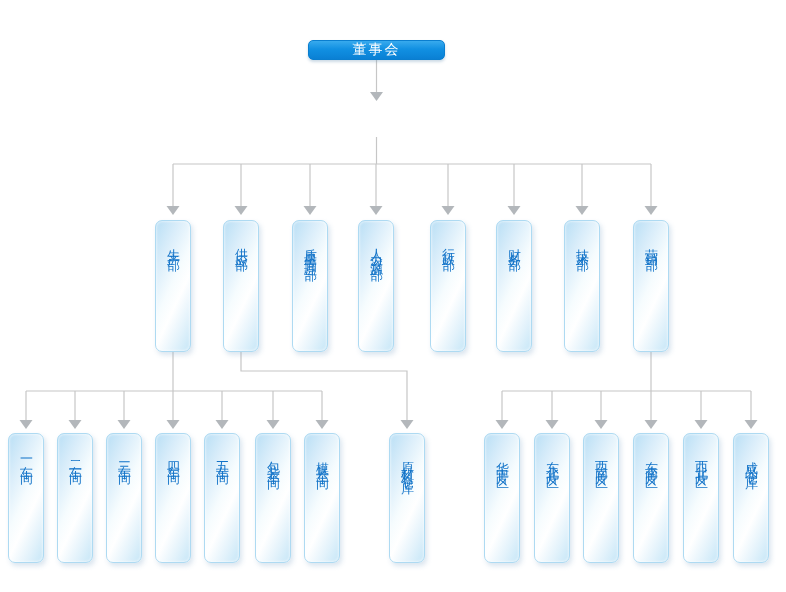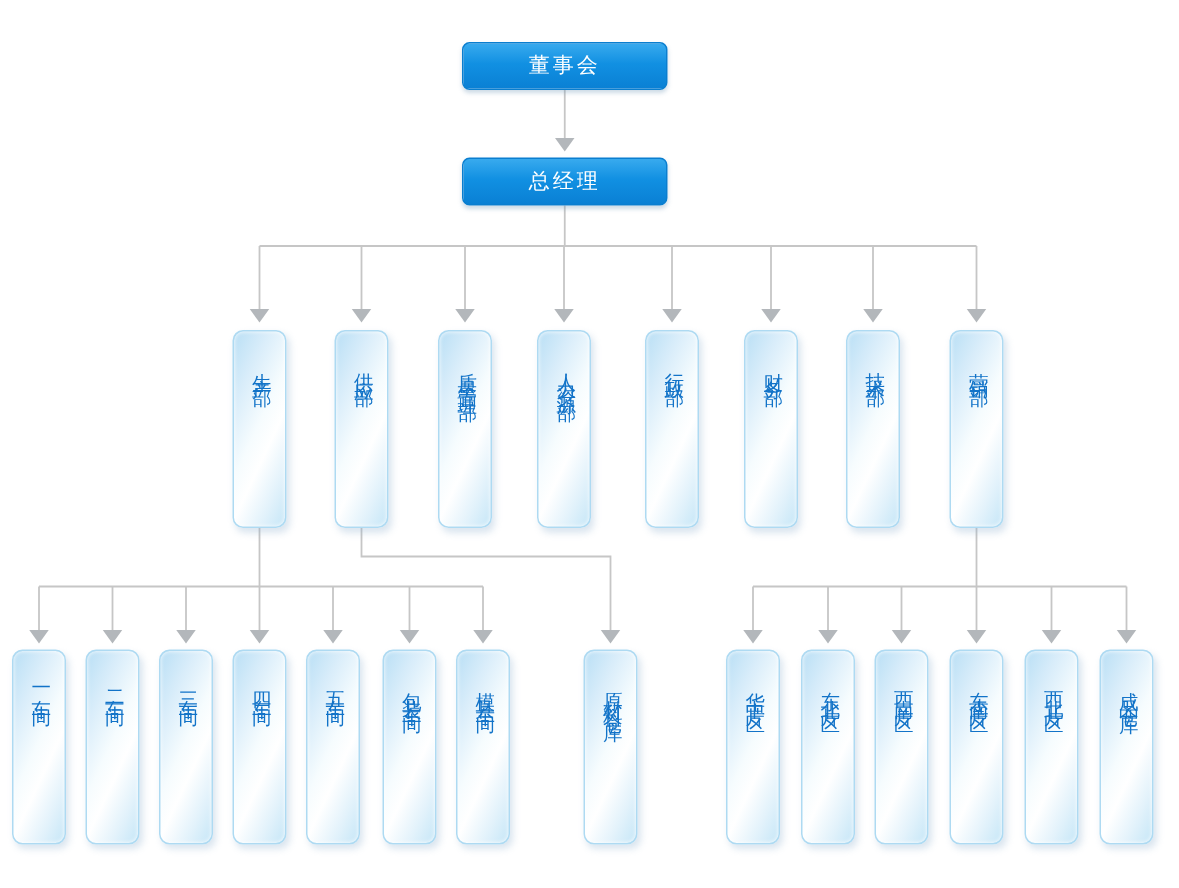--- a/index.html
+++ b/index.html
@@ -14,7 +14,7 @@
   
   .tnode{
     position:absolute;
-    width:137px;height:32px;
+    width:137px;height:20px;
     box-sizing:border-box;
     background:linear-gradient(180deg,#38aaee 0%,#1190e2 45%,#0a80d4 100%);
     border:1px solid #0a7ecf;
@@ -24,7 +24,7 @@
     letter-spacing:2px;
     display:flex;align-items:center;justify-content:center;
     box-shadow:0 2px 3px rgba(110,150,180,0.35);
-    z-index:2;cursor:pointer;
+    z-index:2;cursor:pointer;margin-top:12px;
   }
   
   .vnode{

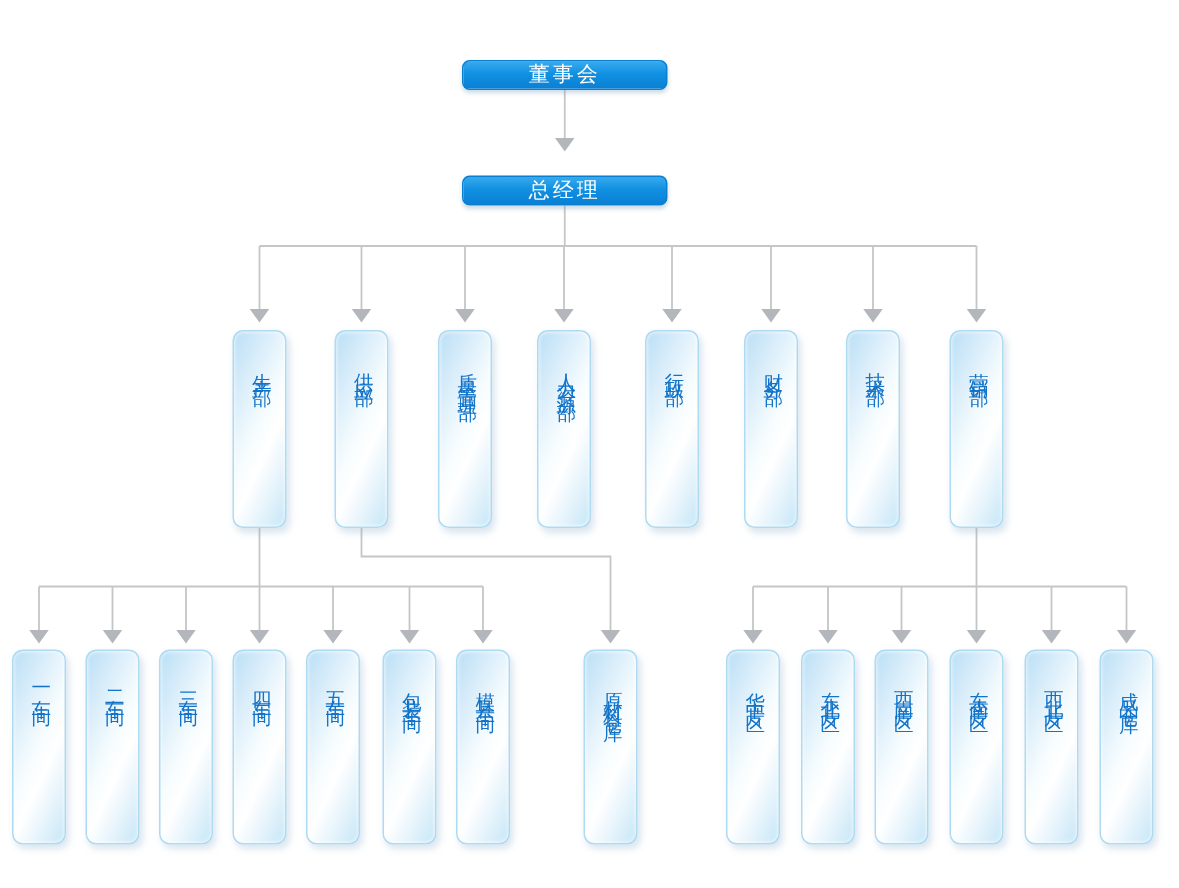--- a/index.html
+++ b/index.html
@@ -119,7 +119,6 @@
   </svg>
 
   <div class="tnode" style="left:308px;top:28px">董事会</div>
-  <div class="tnode" style="left:308px;top:105px">总经理</div>
 
   <div class="vnode dept" style="left:155px">
     <span class="vtext">生产部</span>

